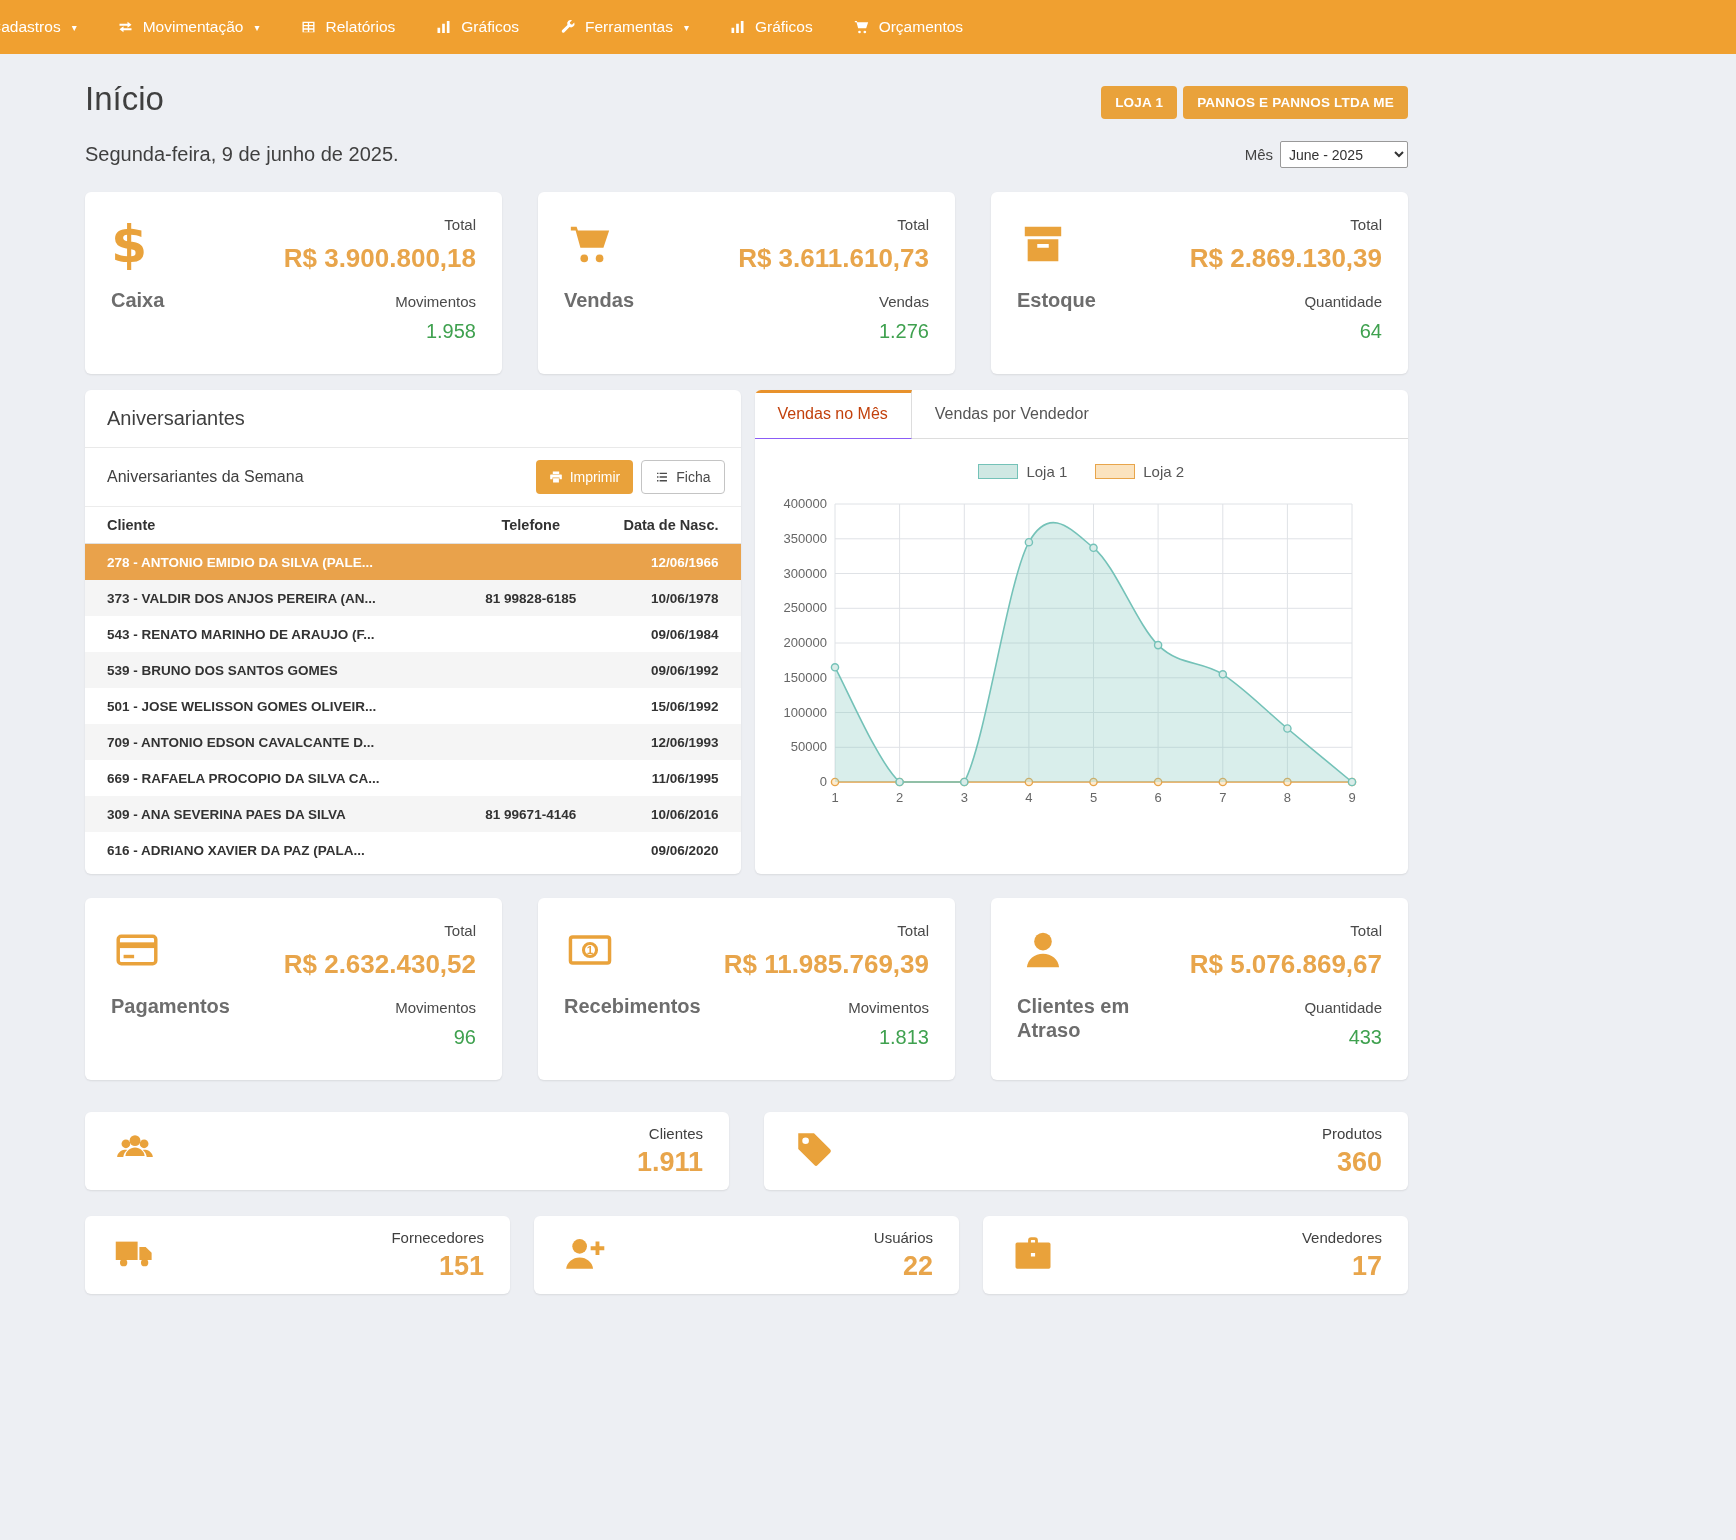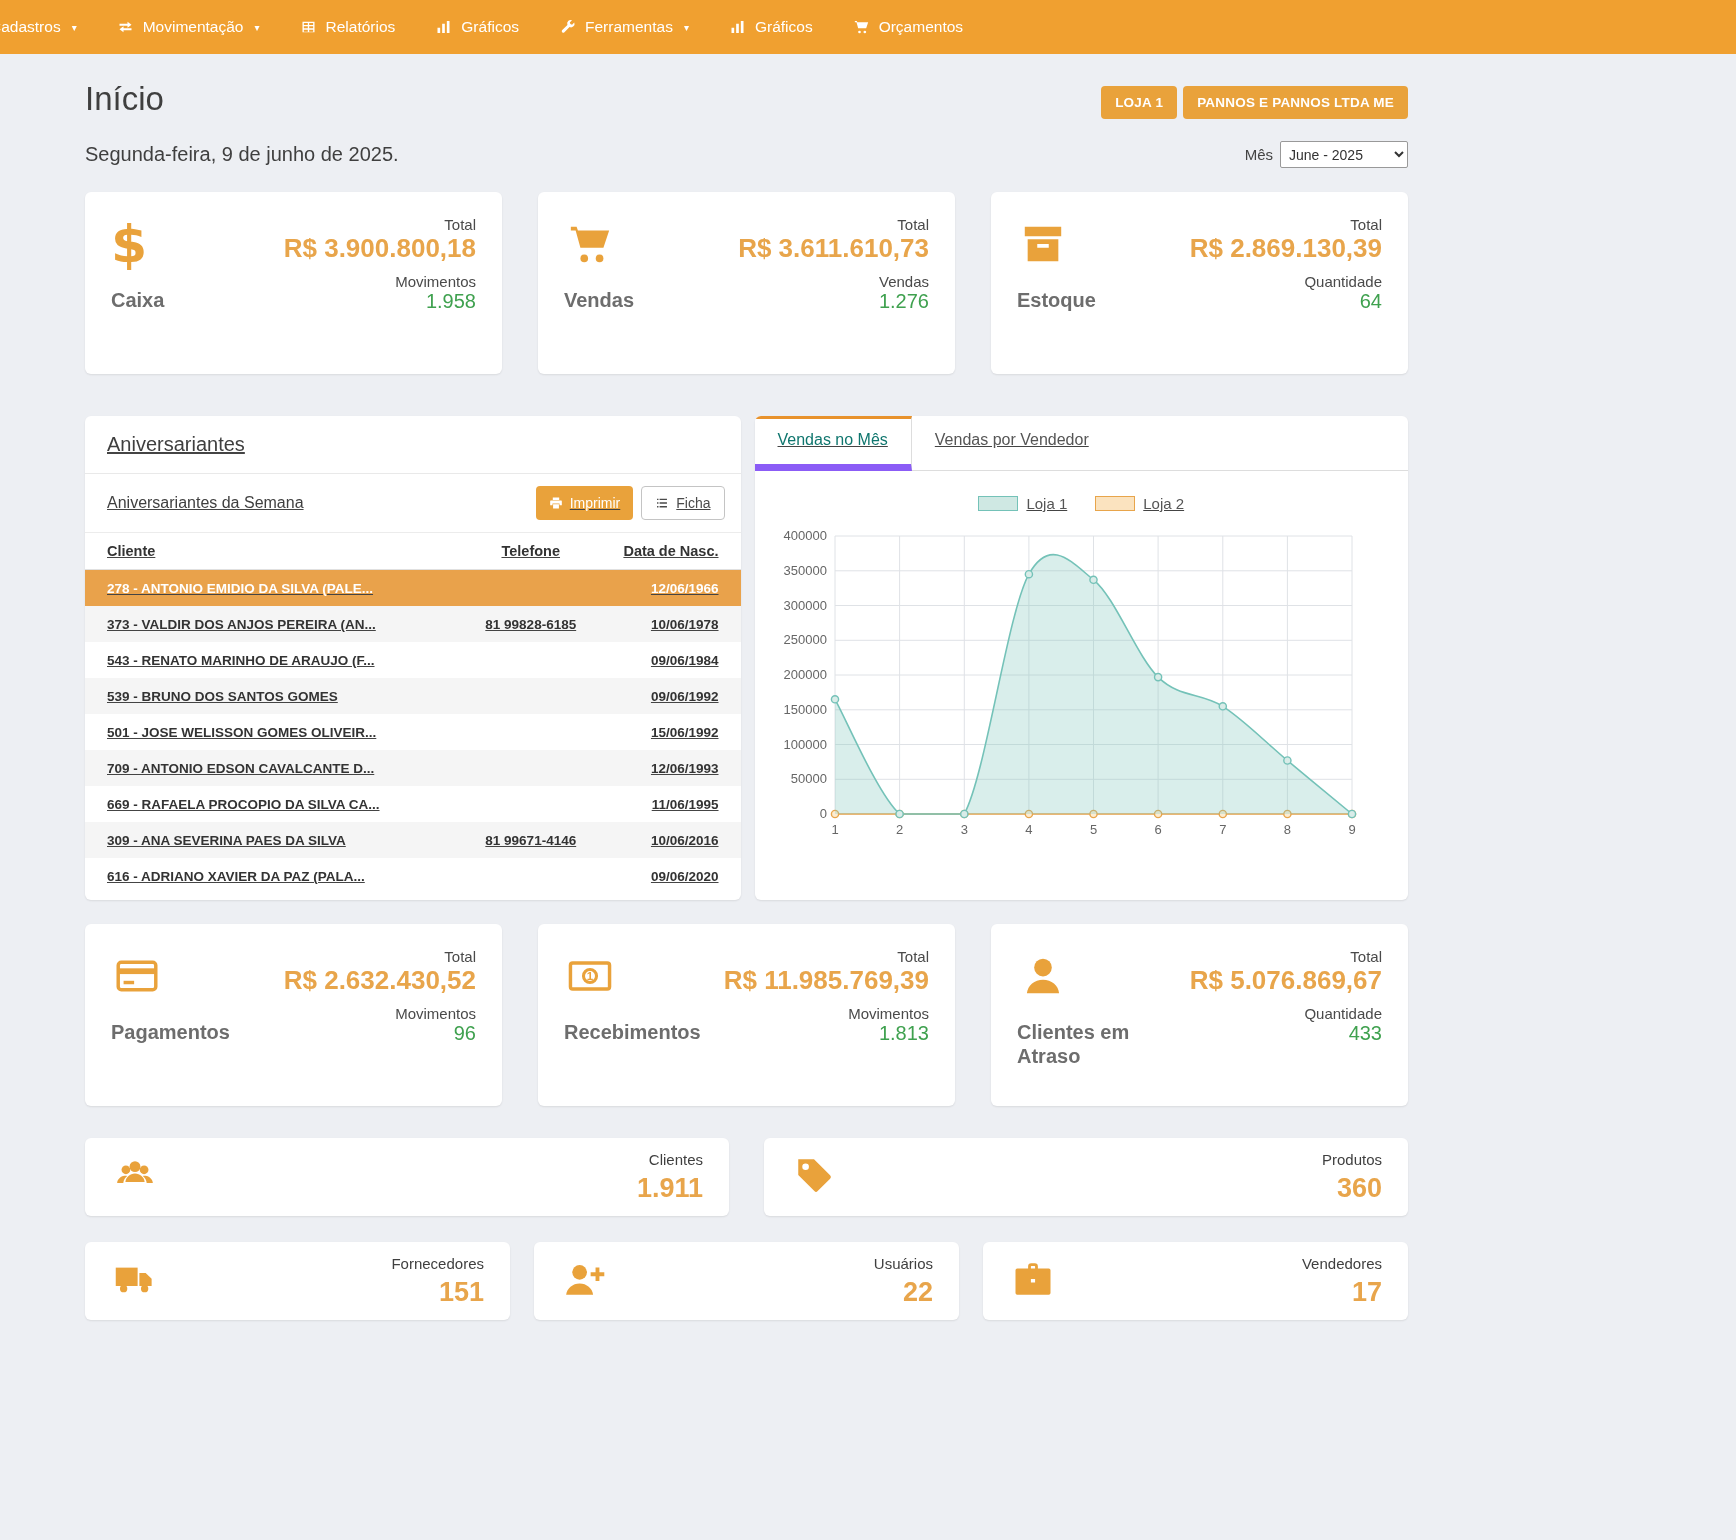--- a/index.html
+++ b/index.html
@@ -63,7 +63,7 @@
   .stat-icon svg { width: 52px; height: 46px; }
   .dollar-glyph { font-family: "DejaVu Sans", sans-serif; font-size: 52px; font-weight: bold; color: #e9a23b; line-height: 1; }
   .stat-label { font-size: 20px; font-weight: bold; color: #6d6d6d; line-height: 1.2; }
-  .stat-right { text-align: right; display: flex; flex-direction: column; gap: 0; }
+  .stat-right { text-align: right; display: flex; flex-direction: column; gap: 10px; }
   .t-label { font-size: 15px; color: #4a4a4a; }
   .t-value { font-size: 26px; font-weight: bold; color: #e8a54b; }
   .c-label { font-size: 15px; color: #4a4a4a; margin-top: 9px; }

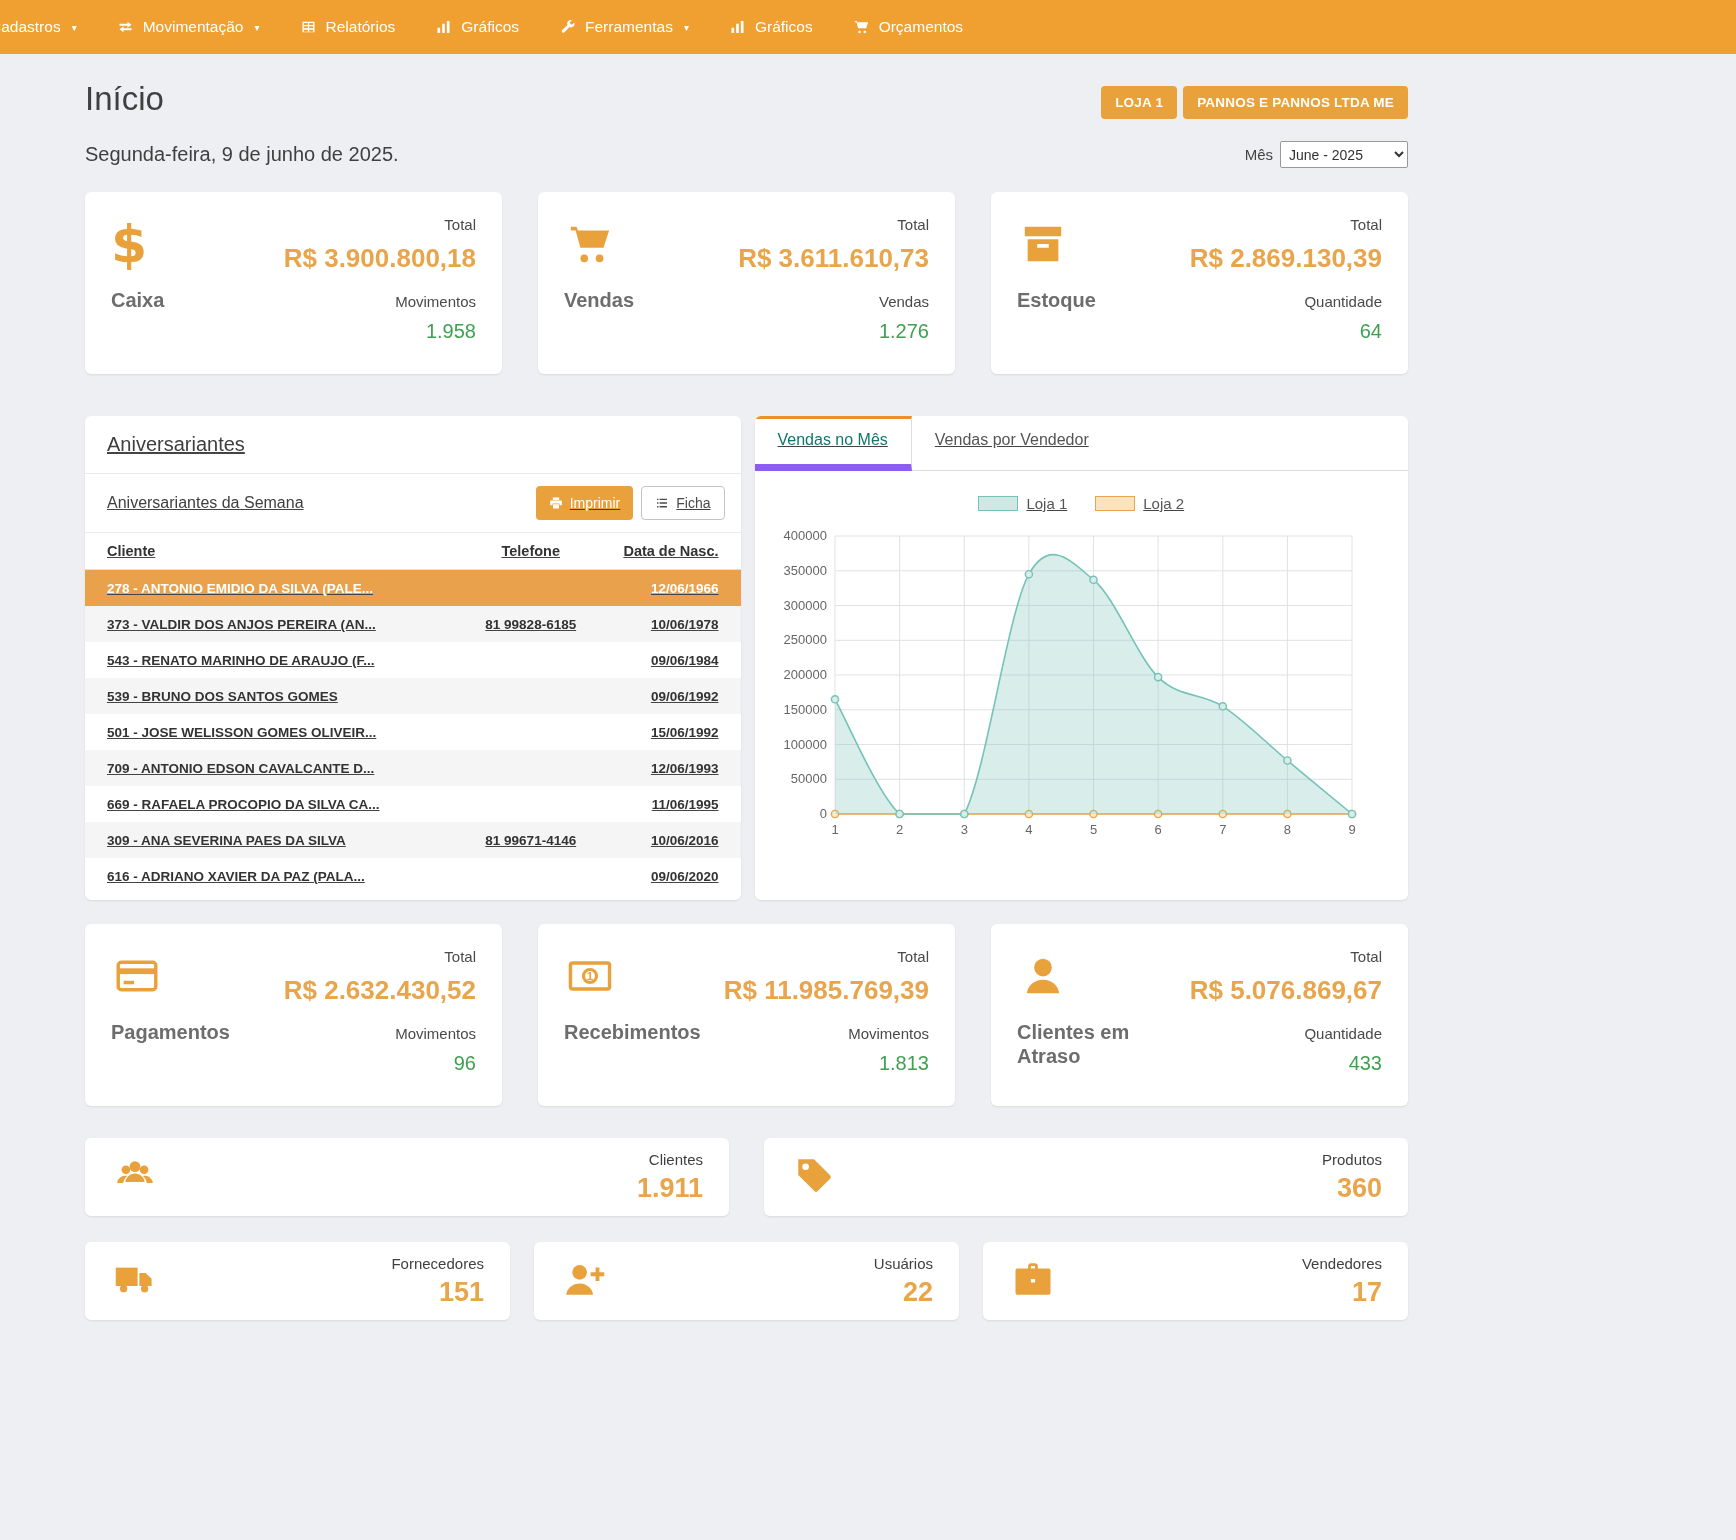--- a/index.html
+++ b/index.html
@@ -70,7 +70,7 @@
   .c-value { font-size: 20px; color: #3fa14f; }
 
   
-  .mid-grid { display: grid; grid-template-columns: 645fr 643fr; gap: 14px; margin-top: 42px; text-decoration: underline; }
+  .mid-grid { display: grid; grid-template-columns: 645fr 643fr; gap: 14px; margin-top: 16px; }
   .panel {
     background: #fff; border-radius: 6px; box-shadow: 0 1px 2px rgba(0,0,0,.09);
     height: 484px; overflow: hidden;

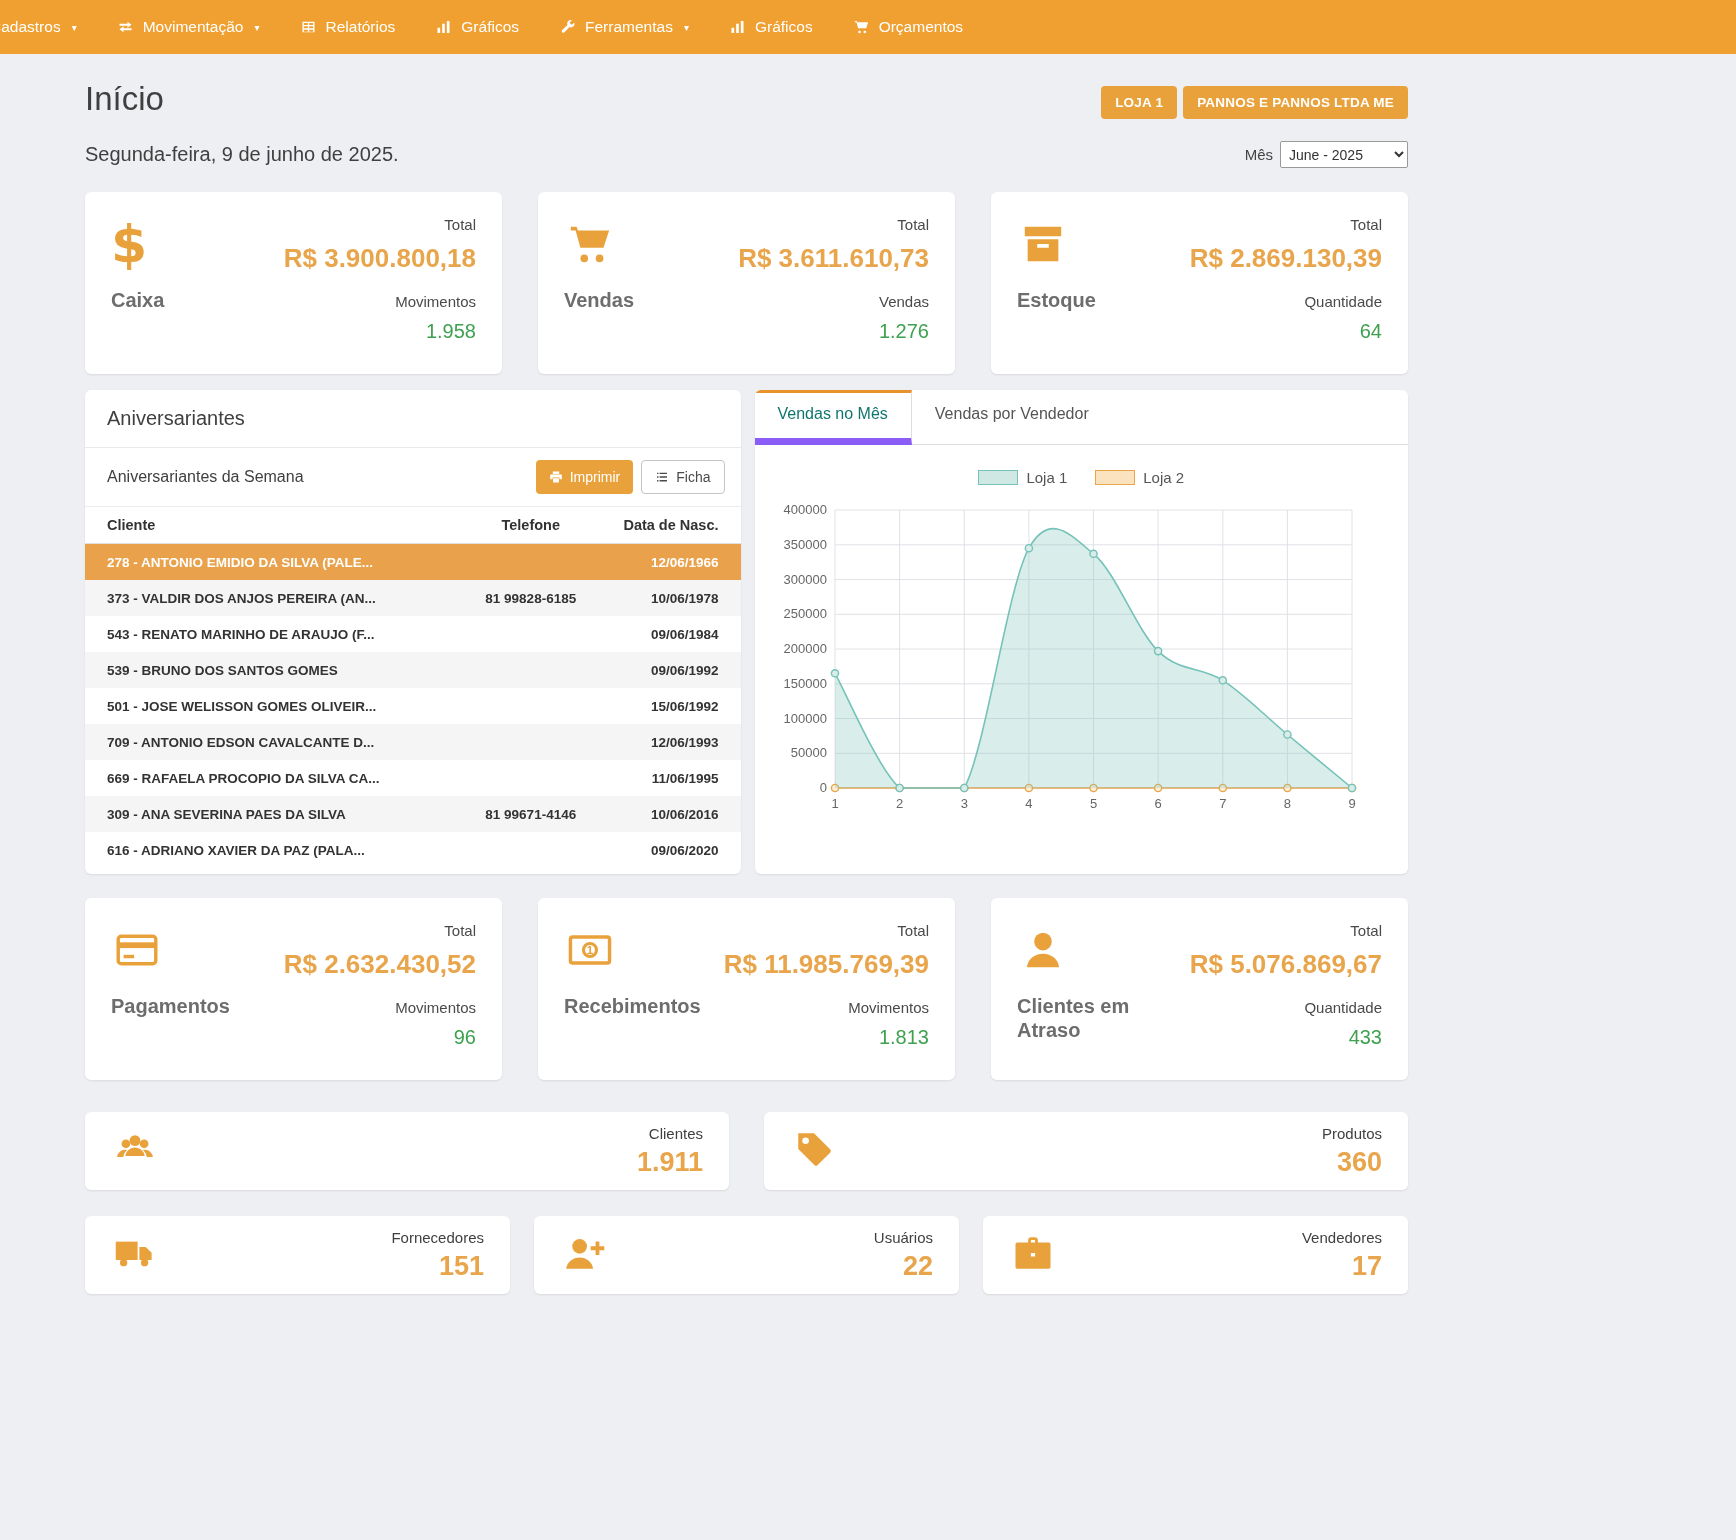--- a/index.html
+++ b/index.html
@@ -106,8 +106,8 @@
   .tab { padding: 15px 23px; font-size: 16px; color: #555; cursor: pointer; }
   .tab.active {
     border-top: 3px solid #e8922c; border-right: 1px solid #ddd;
-    background: #fff; margin-bottom: -1px; border-bottom: 7px solid #8b5cf6; padding-top: 12px;
-    color: #0f766e;
+    background: #fff; margin-bottom: -1px; border-bottom: 1px solid #8b5cf6; padding-top: 12px;
+    color: #c2410c;
   }
   .chart-body { padding: 14px 18px 0; }
   .legend { display: flex; justify-content: center; gap: 28px; margin: 10px 0 12px; }

